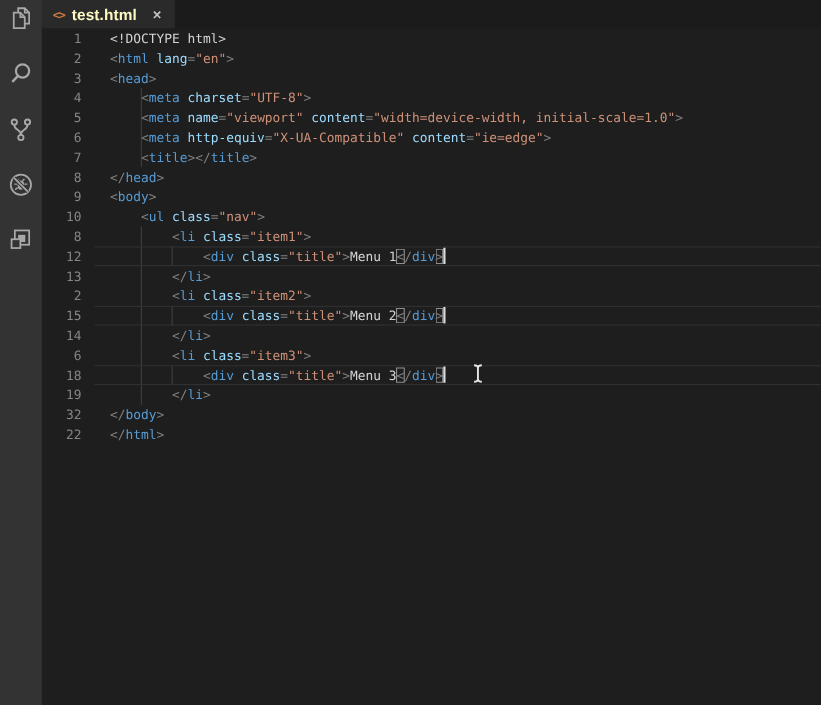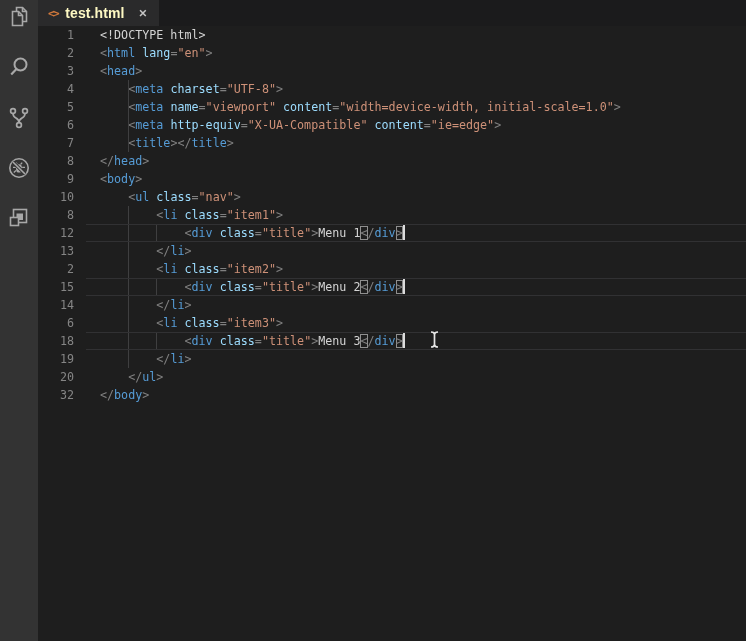--- a/index.html
+++ b/index.html
@@ -177,10 +177,6 @@
         <div class="code"><i class="guide" style="left: 28.2px;"></i><span class="tk-plain">        </span><span class="tk-punc">&lt;/</span><span class="tk-tag">li</span><span class="tk-punc">&gt;</span></div>
       </div>
       <div class="line">
-        <div class="gutter">20</div>
-        <div class="code"><span class="tk-plain">    </span><span class="tk-punc">&lt;/</span><span class="tk-tag">ul</span><span class="tk-punc">&gt;</span></div>
-      </div>
-      <div class="line">
         <div class="gutter">32</div>
         <div class="code"><span class="tk-punc">&lt;/</span><span class="tk-tag">body</span><span class="tk-punc">&gt;</span></div>
       </div>

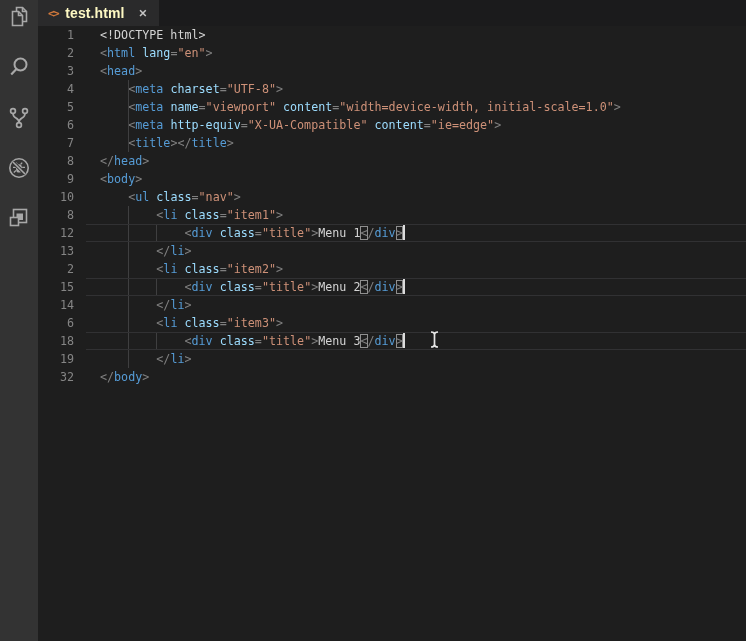--- a/index.html
+++ b/index.html
@@ -180,6 +180,10 @@
         <div class="gutter">32</div>
         <div class="code"><span class="tk-punc">&lt;/</span><span class="tk-tag">body</span><span class="tk-punc">&gt;</span></div>
       </div>
+      <div class="line">
+        <div class="gutter">22</div>
+        <div class="code"><span class="tk-punc">&lt;/</span><span class="tk-tag">html</span><span class="tk-punc">&gt;</span></div>
+      </div>
     </div>
 </div>
 

